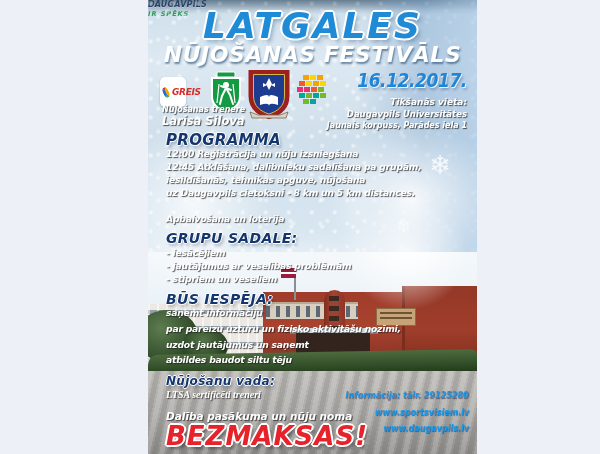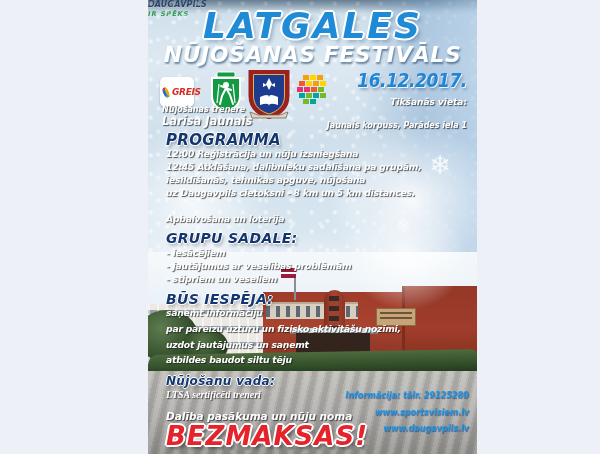--- a/index.html
+++ b/index.html
@@ -110,7 +110,7 @@
 
   
   .logo{position:absolute;z-index:5;}
-  .greis{left:12px;top:77px;width:34px;height:30px;background:#fff;border-radius:5px;
+  .greis{left:12px;top:77px;width:26px;height:30px;background:#fff;border-radius:5px;
       box-shadow:0 1px 2px rgba(0,40,80,.35);display:flex;align-items:center;padding:0 3px;box-sizing:border-box;}
   .greis-arc{width:11px;height:11px;border-radius:50%;border:3px solid #1d70c8;
       border-top-color:#e23227;border-right-color:#f7a600;border-bottom-color:#35b44a;

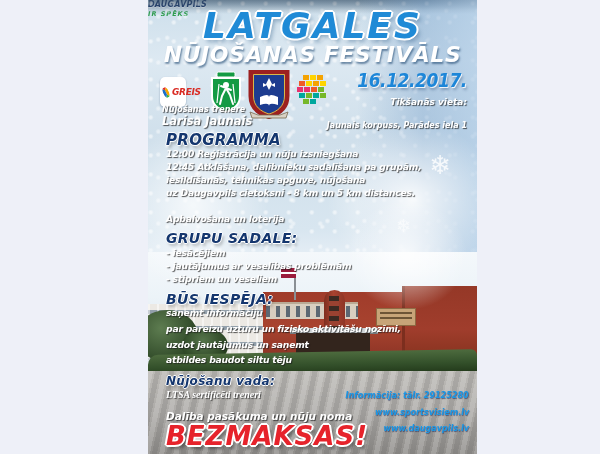--- a/index.html
+++ b/index.html
@@ -210,7 +210,7 @@
     </div>
 
     <p class="txt white trainer-1">Nūjošanas trenere</p>
-    <p class="txt white trainer-2">Larisa Jaunais</p>
+    <p class="txt white trainer-2">Larisa Silova</p>
 
     <p class="txt date">16.12.2017.</p>
     <p class="txt white venue-label">Tikšanās vieta:</p>

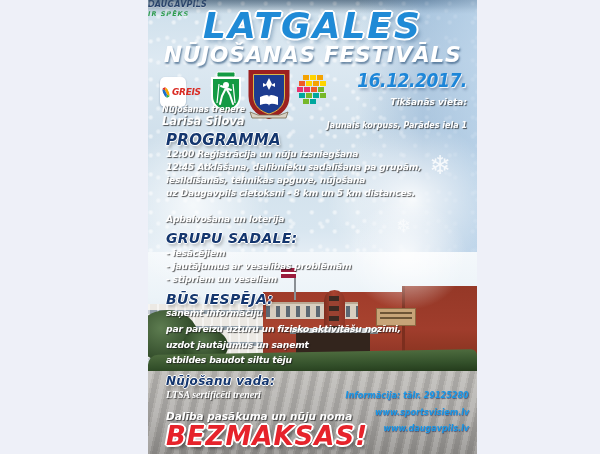--- a/index.html
+++ b/index.html
@@ -214,6 +214,7 @@
 
     <p class="txt date">16.12.2017.</p>
     <p class="txt white venue-label">Tikšanās vieta:</p>
+    <p class="txt white venue-1">Daugavpils Universitātes</p>
     <p class="txt white venue-2">Jaunais korpuss, Parādes iela 1</p>
 
     <p class="txt heading h-prog">PROGRAMMA</p>

